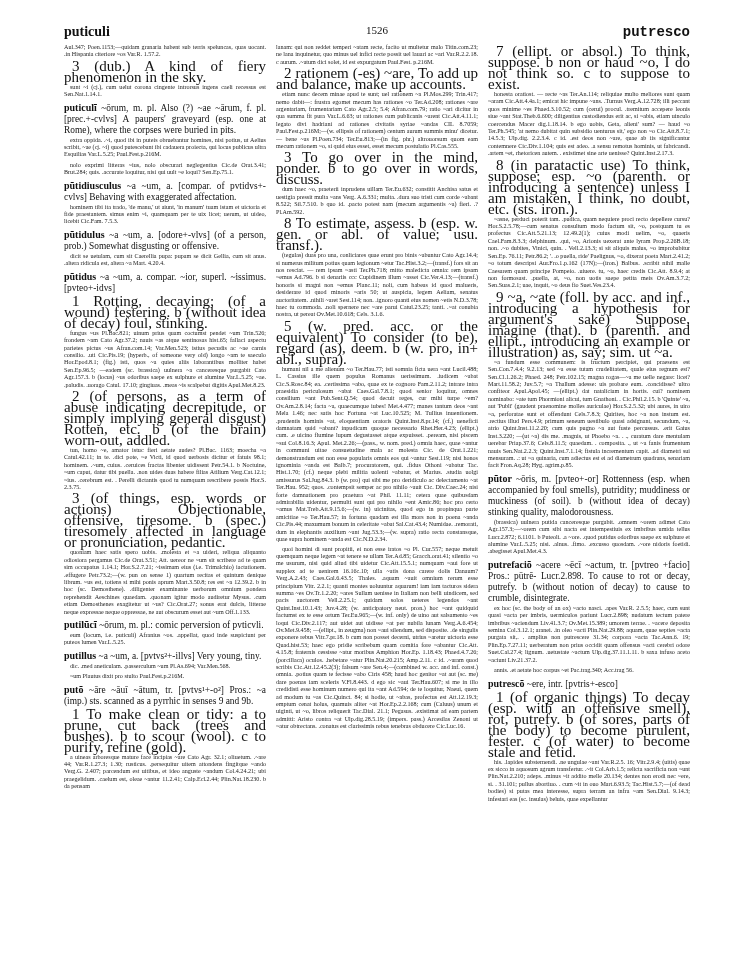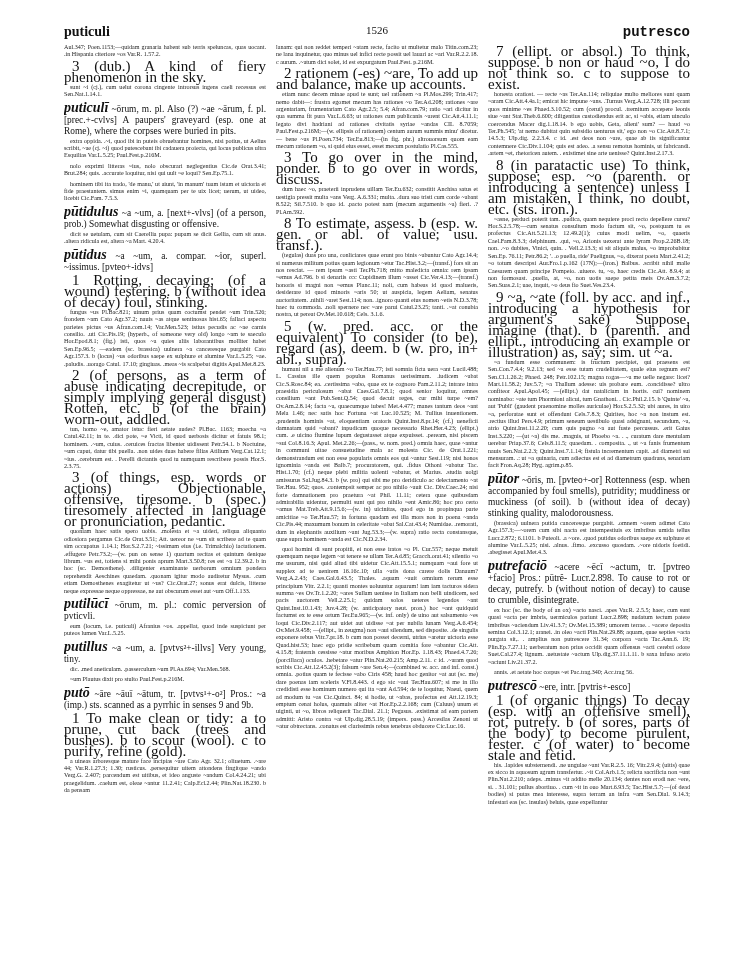--- a/index.html
+++ b/index.html
@@ -16,7 +16,7 @@
   .entry { margin-top: 3px; }
   .def { font-size: 9.4px; line-height: 11px; text-align: justify; margin-bottom: 1px; }
   .sense { font-size: 15px; line-height: 11px; text-align: justify; text-indent: 8px; margin-top: 2px; margin-bottom: 1px; }
-  .hw { font-weight: bold; font-size: 14px; font-style: italic; }
+  .hw { font-weight: bold; font-size: 10px; }
 </style>
 </head>
 <body>

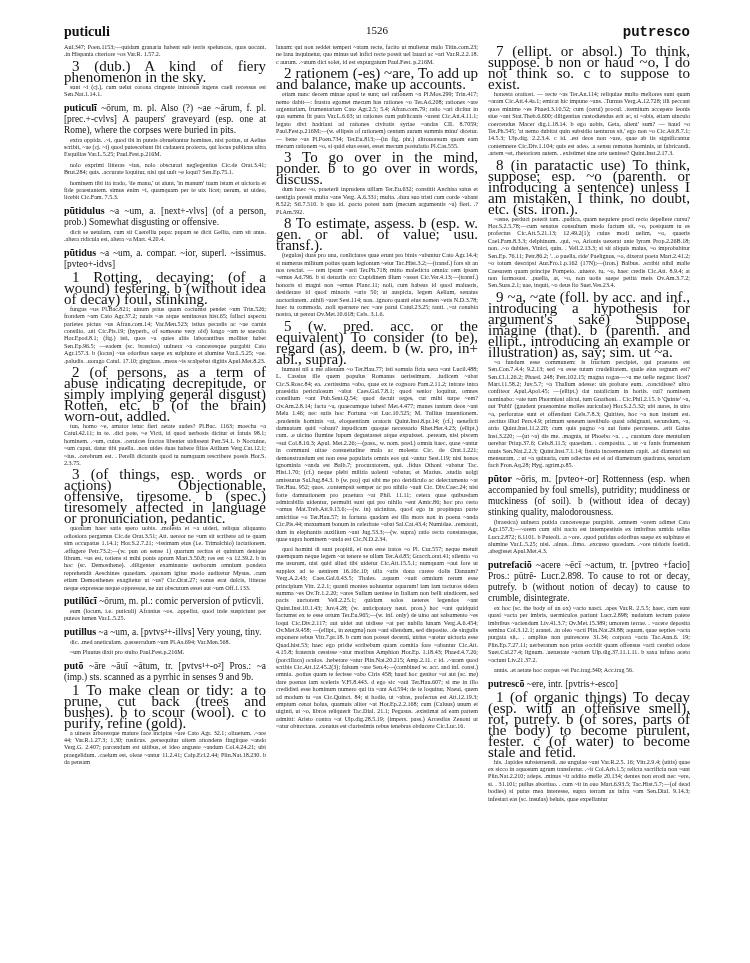--- a/index.html
+++ b/index.html
@@ -44,6 +44,7 @@
     </div>
 
     <div class="entry">
+      <p class="def"><span class="hw">pūtidiusculus</span><span> ~a ~um, a. [compar. of pvtidvs+-cvlvs] Behaving with exaggerated affectation.</span></p>
       <p class="cit">hominem tibi ita trado, 'de manu,' ut aiunt, 'in manum' tuam istam et uictoria et fide praestantem. simus enim ~i, quamquam per te uix licet; uerum, ut uideo, licebit Cic.Fam. 7.5.3.</p>
     </div>
 

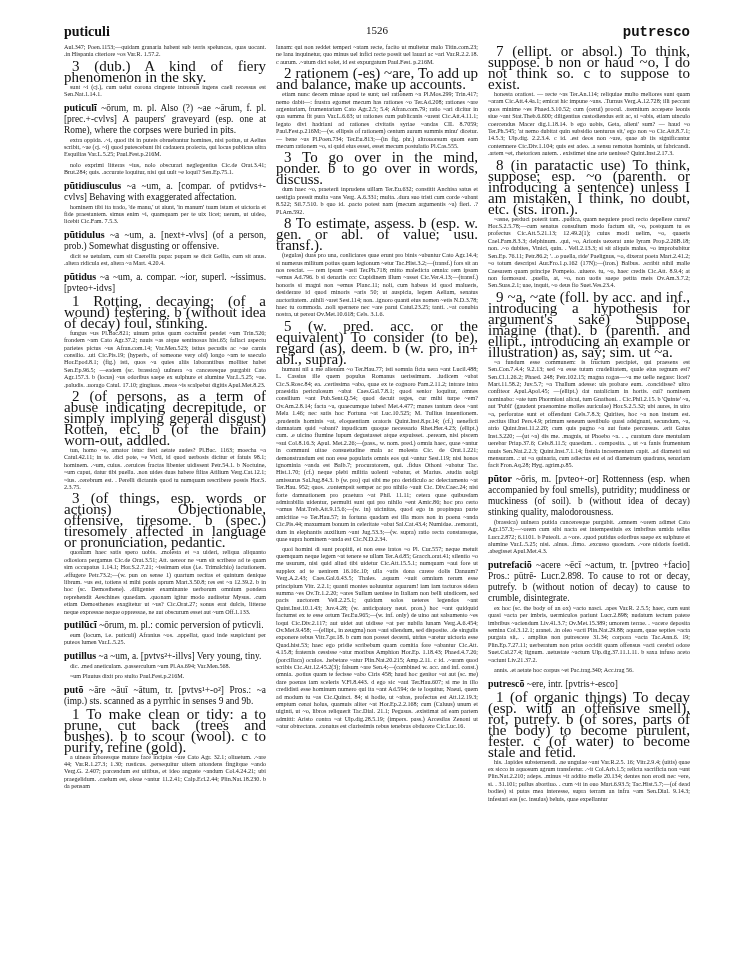--- a/index.html
+++ b/index.html
@@ -49,7 +49,7 @@
     </div>
 
     <div class="entry">
-      <p class="def"><span class="hw">pūtidulus</span><span> ~a ~um, a. [next+-vlvs] (of a person, prob.) Somewhat disgusting or offensive.</span></p>
+      <p class="def"><span class="hw">pūtidulus</span><span> ~a ~um, a. [odore+-vlvs] (of a person, prob.) Somewhat disgusting or offensive.</span></p>
       <p class="cit">dicit se uetulam, cum sit Caerellia pupa: pupam se dicit Gellia, cum sit anus. .altera ridicula est, altera ~a Mart. 4.20.4.</p>
     </div>
 

